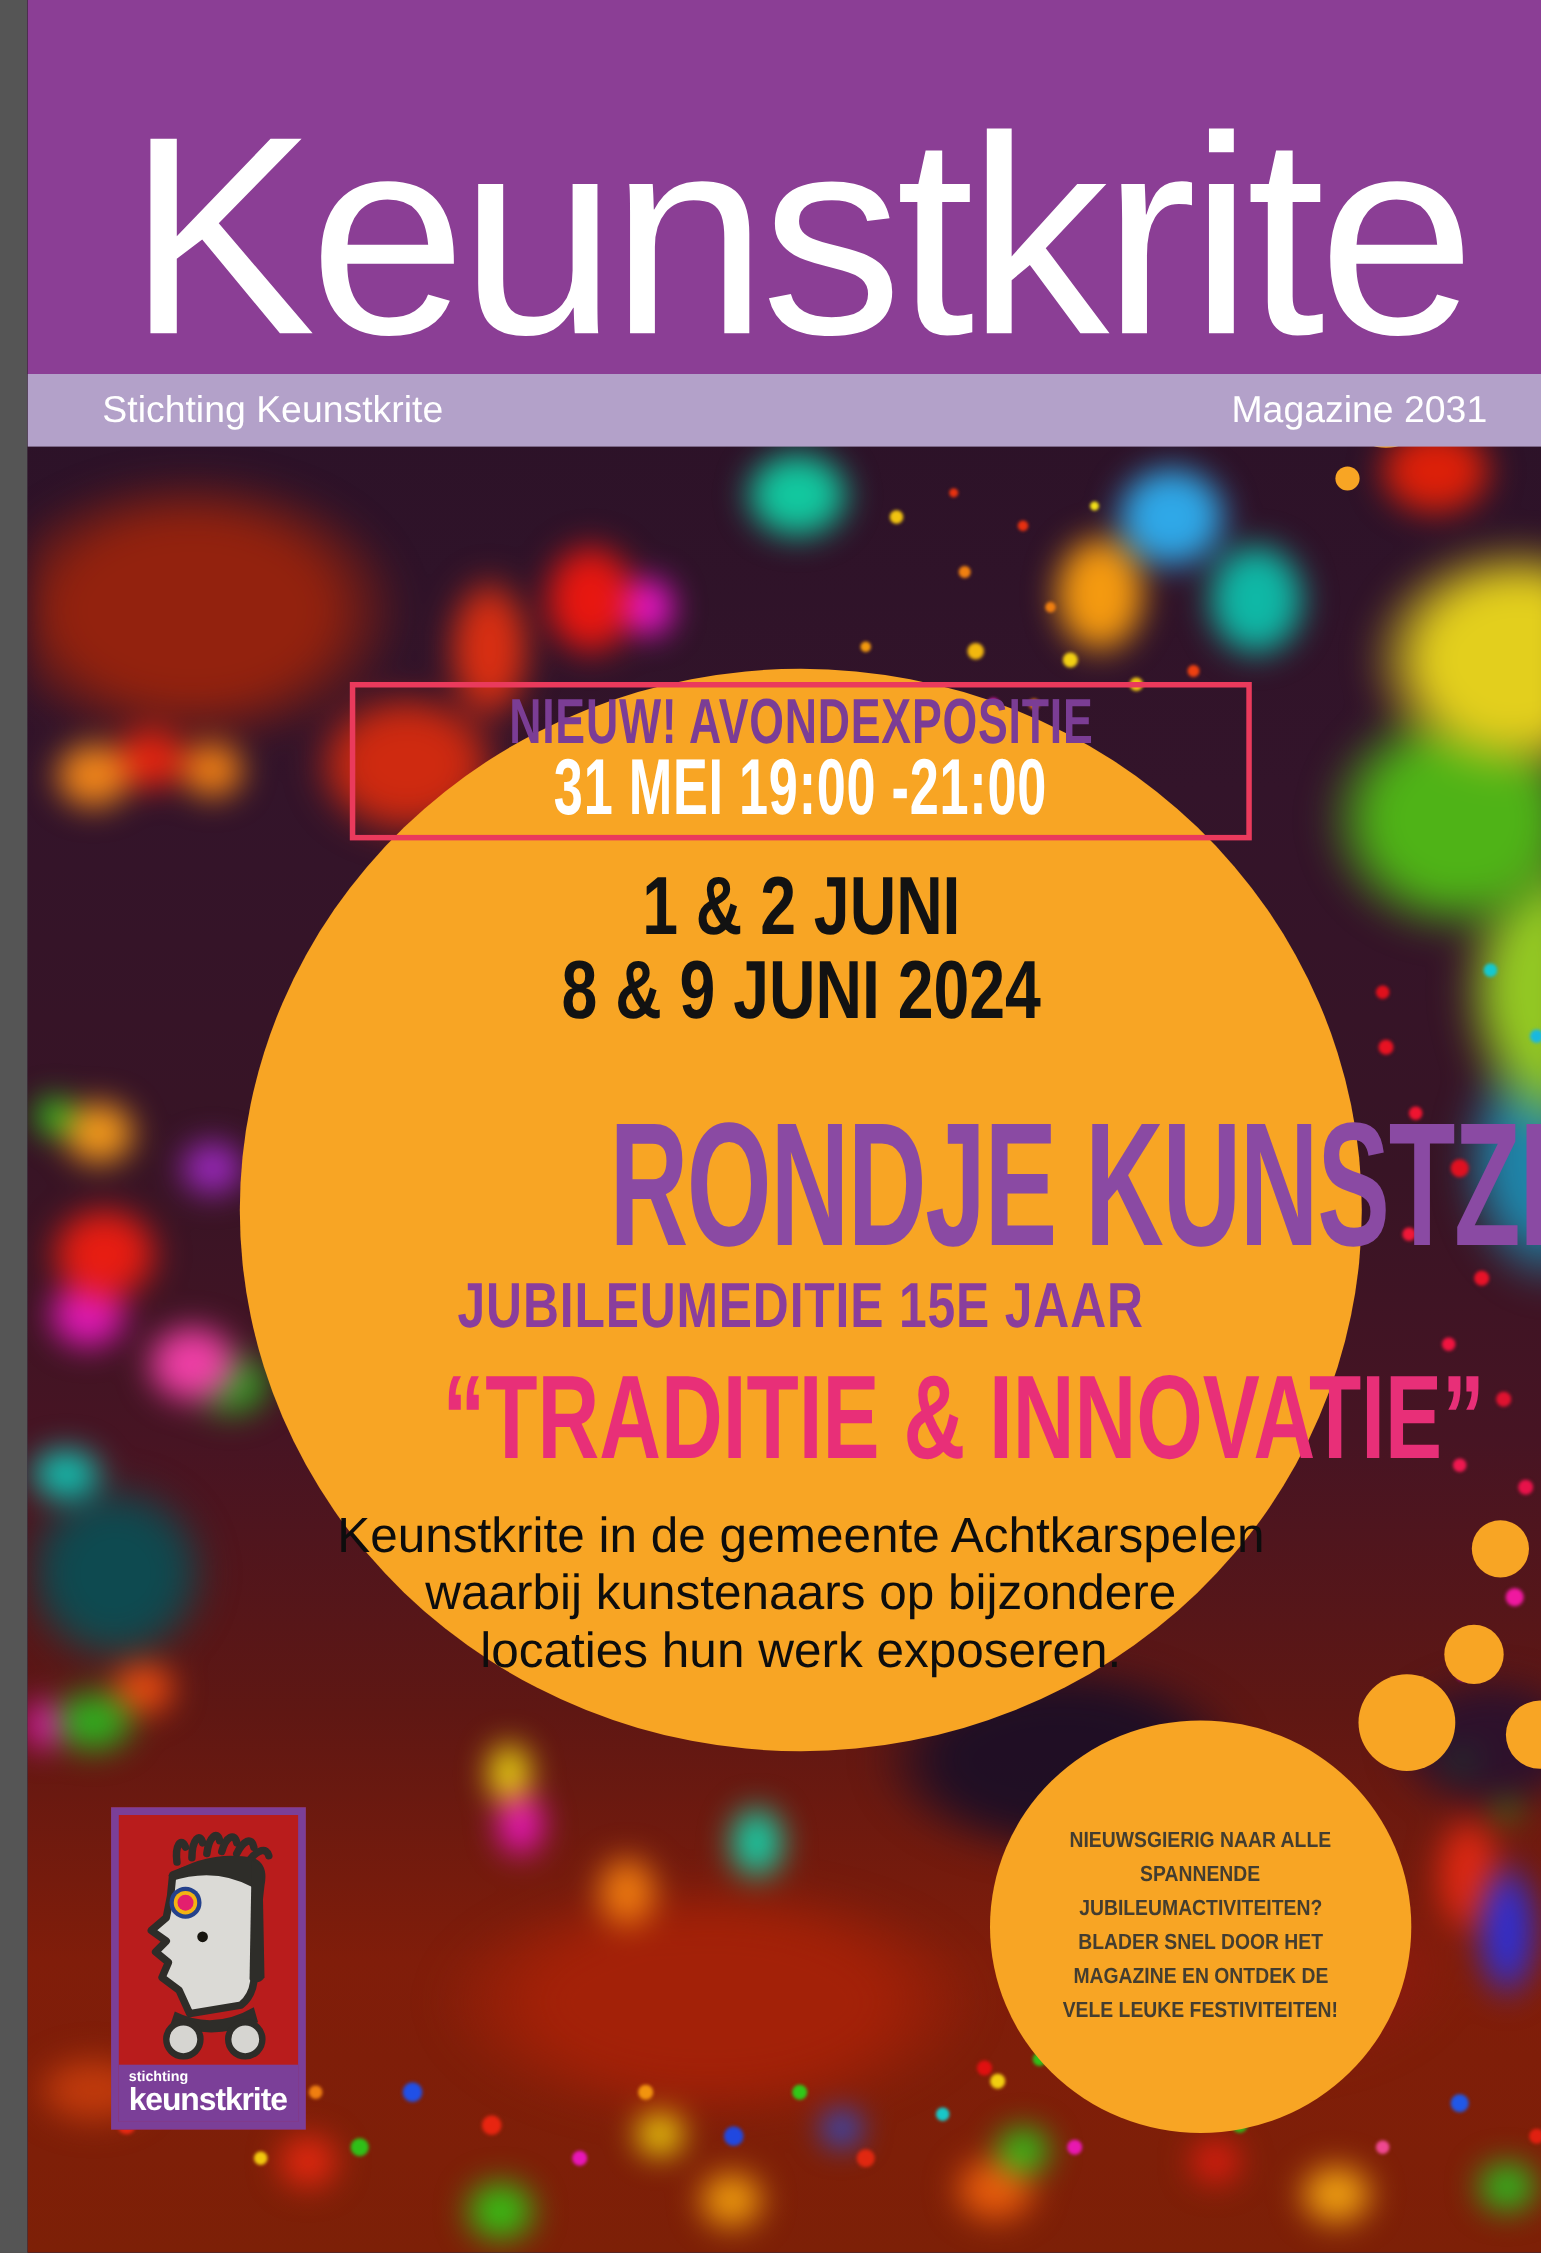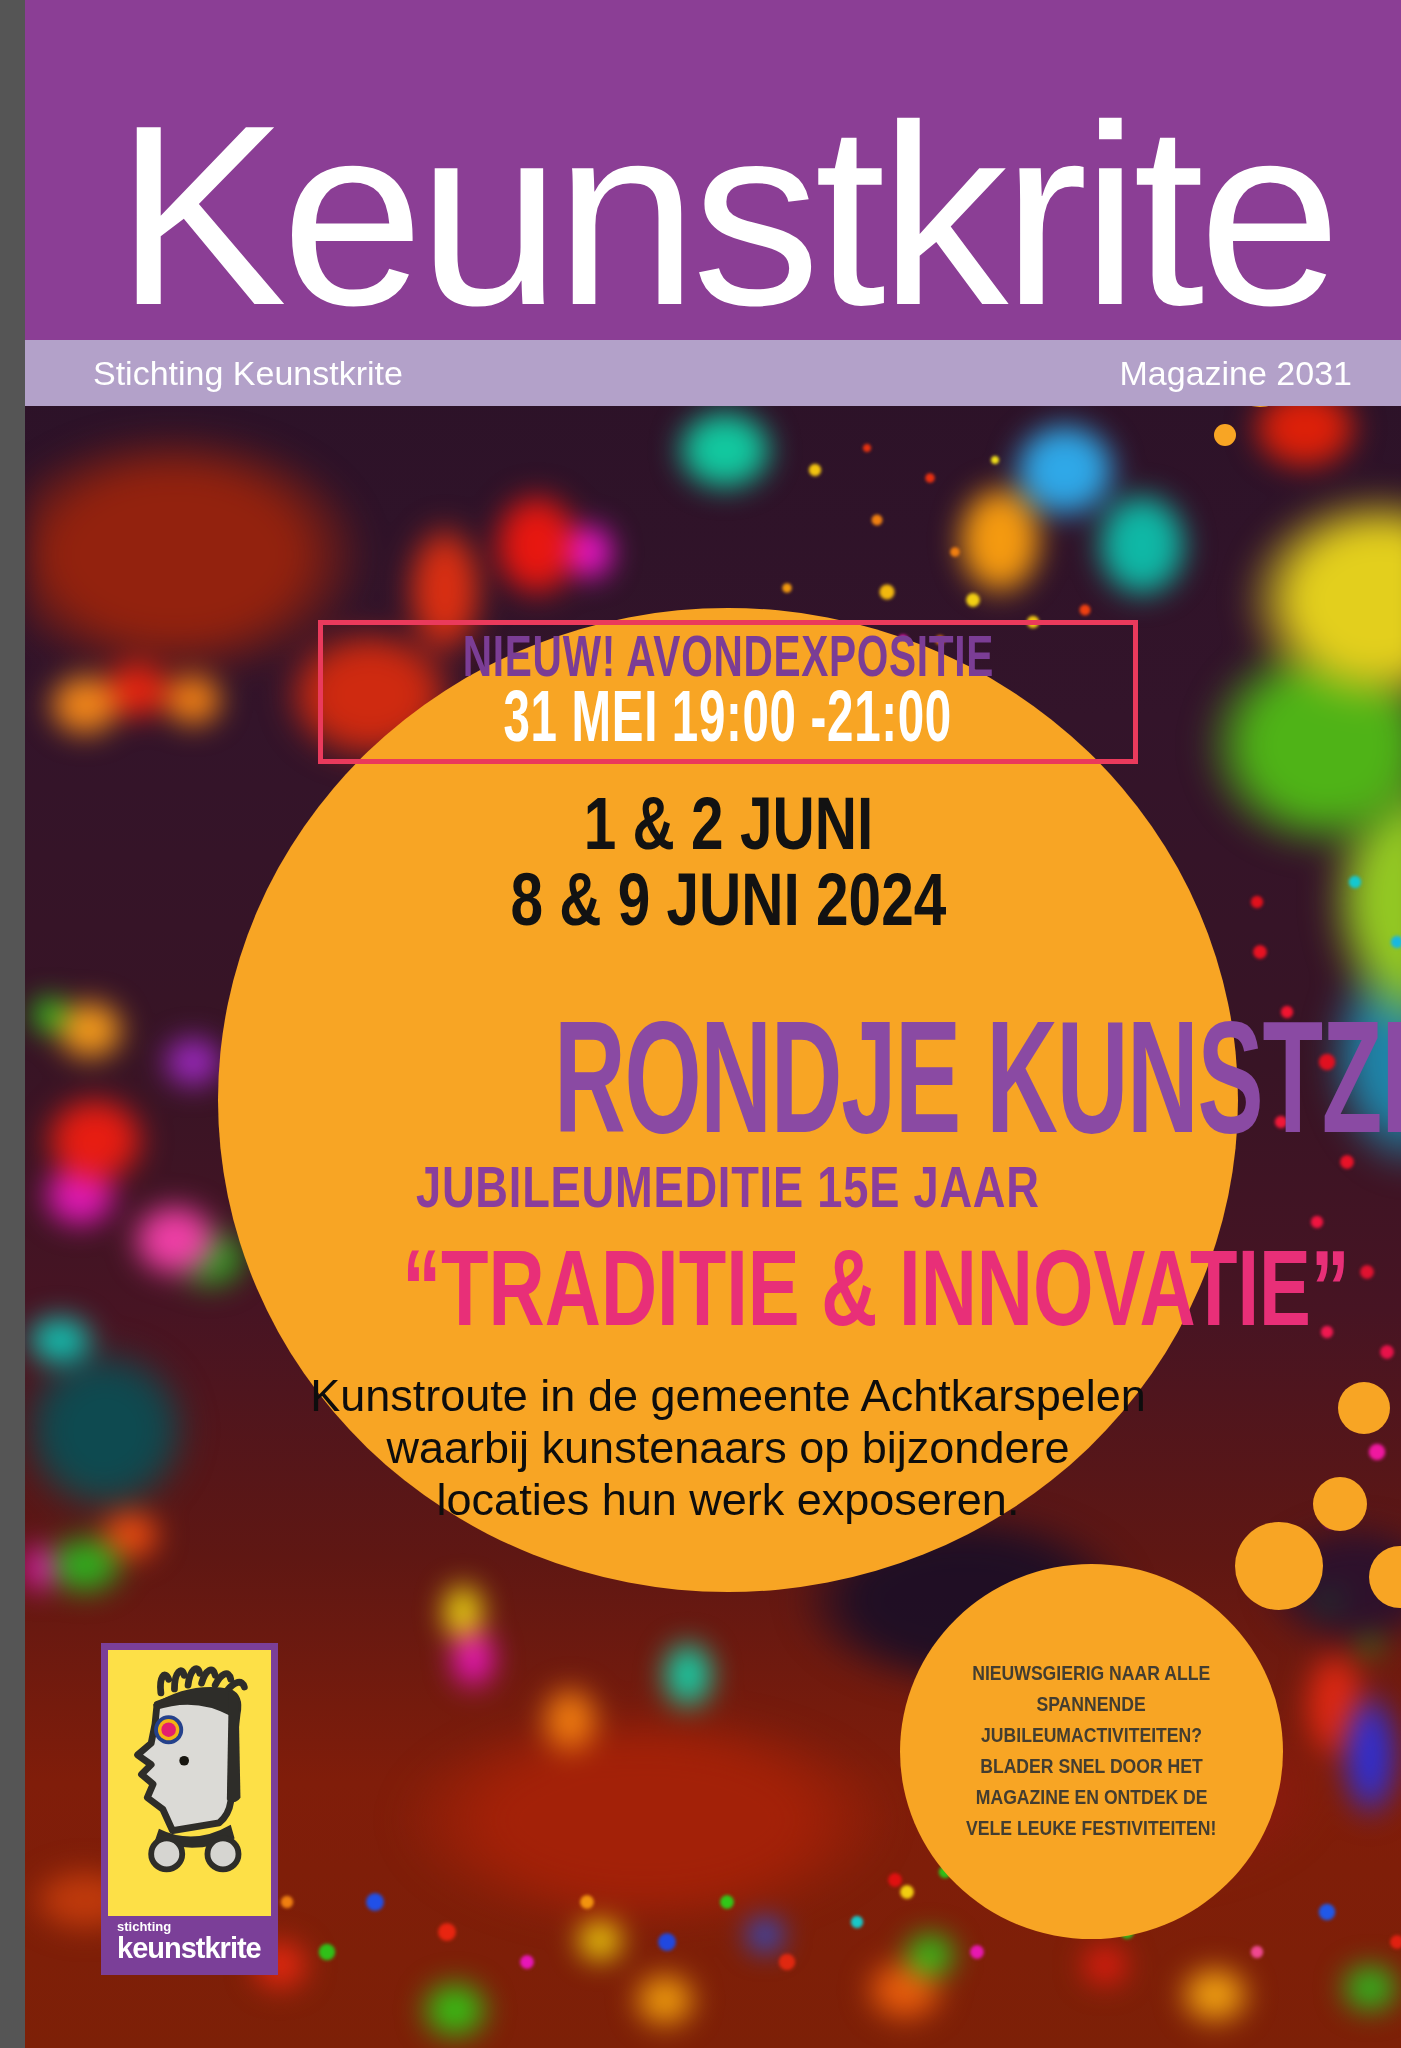--- a/index.html
+++ b/index.html
@@ -203,7 +203,7 @@
     <div class="bc-row jub-row"><span class="cond">JUBILEUMEDITIE 15E JAAR</span></div>
     <div class="bc-row trad-row"><span class="cond">“TRADITIE &amp; INNOVATIE”</span></div>
     <div class="para">
-      <div>Kunstroute in de gemeente Achtkarspelen</div>
+      <div>Keunstkrite in de gemeente Achtkarspelen</div>
       <div>waarbij kunstenaars op bijzondere</div>
       <div>locaties hun werk exposeren.</div>
     </div>

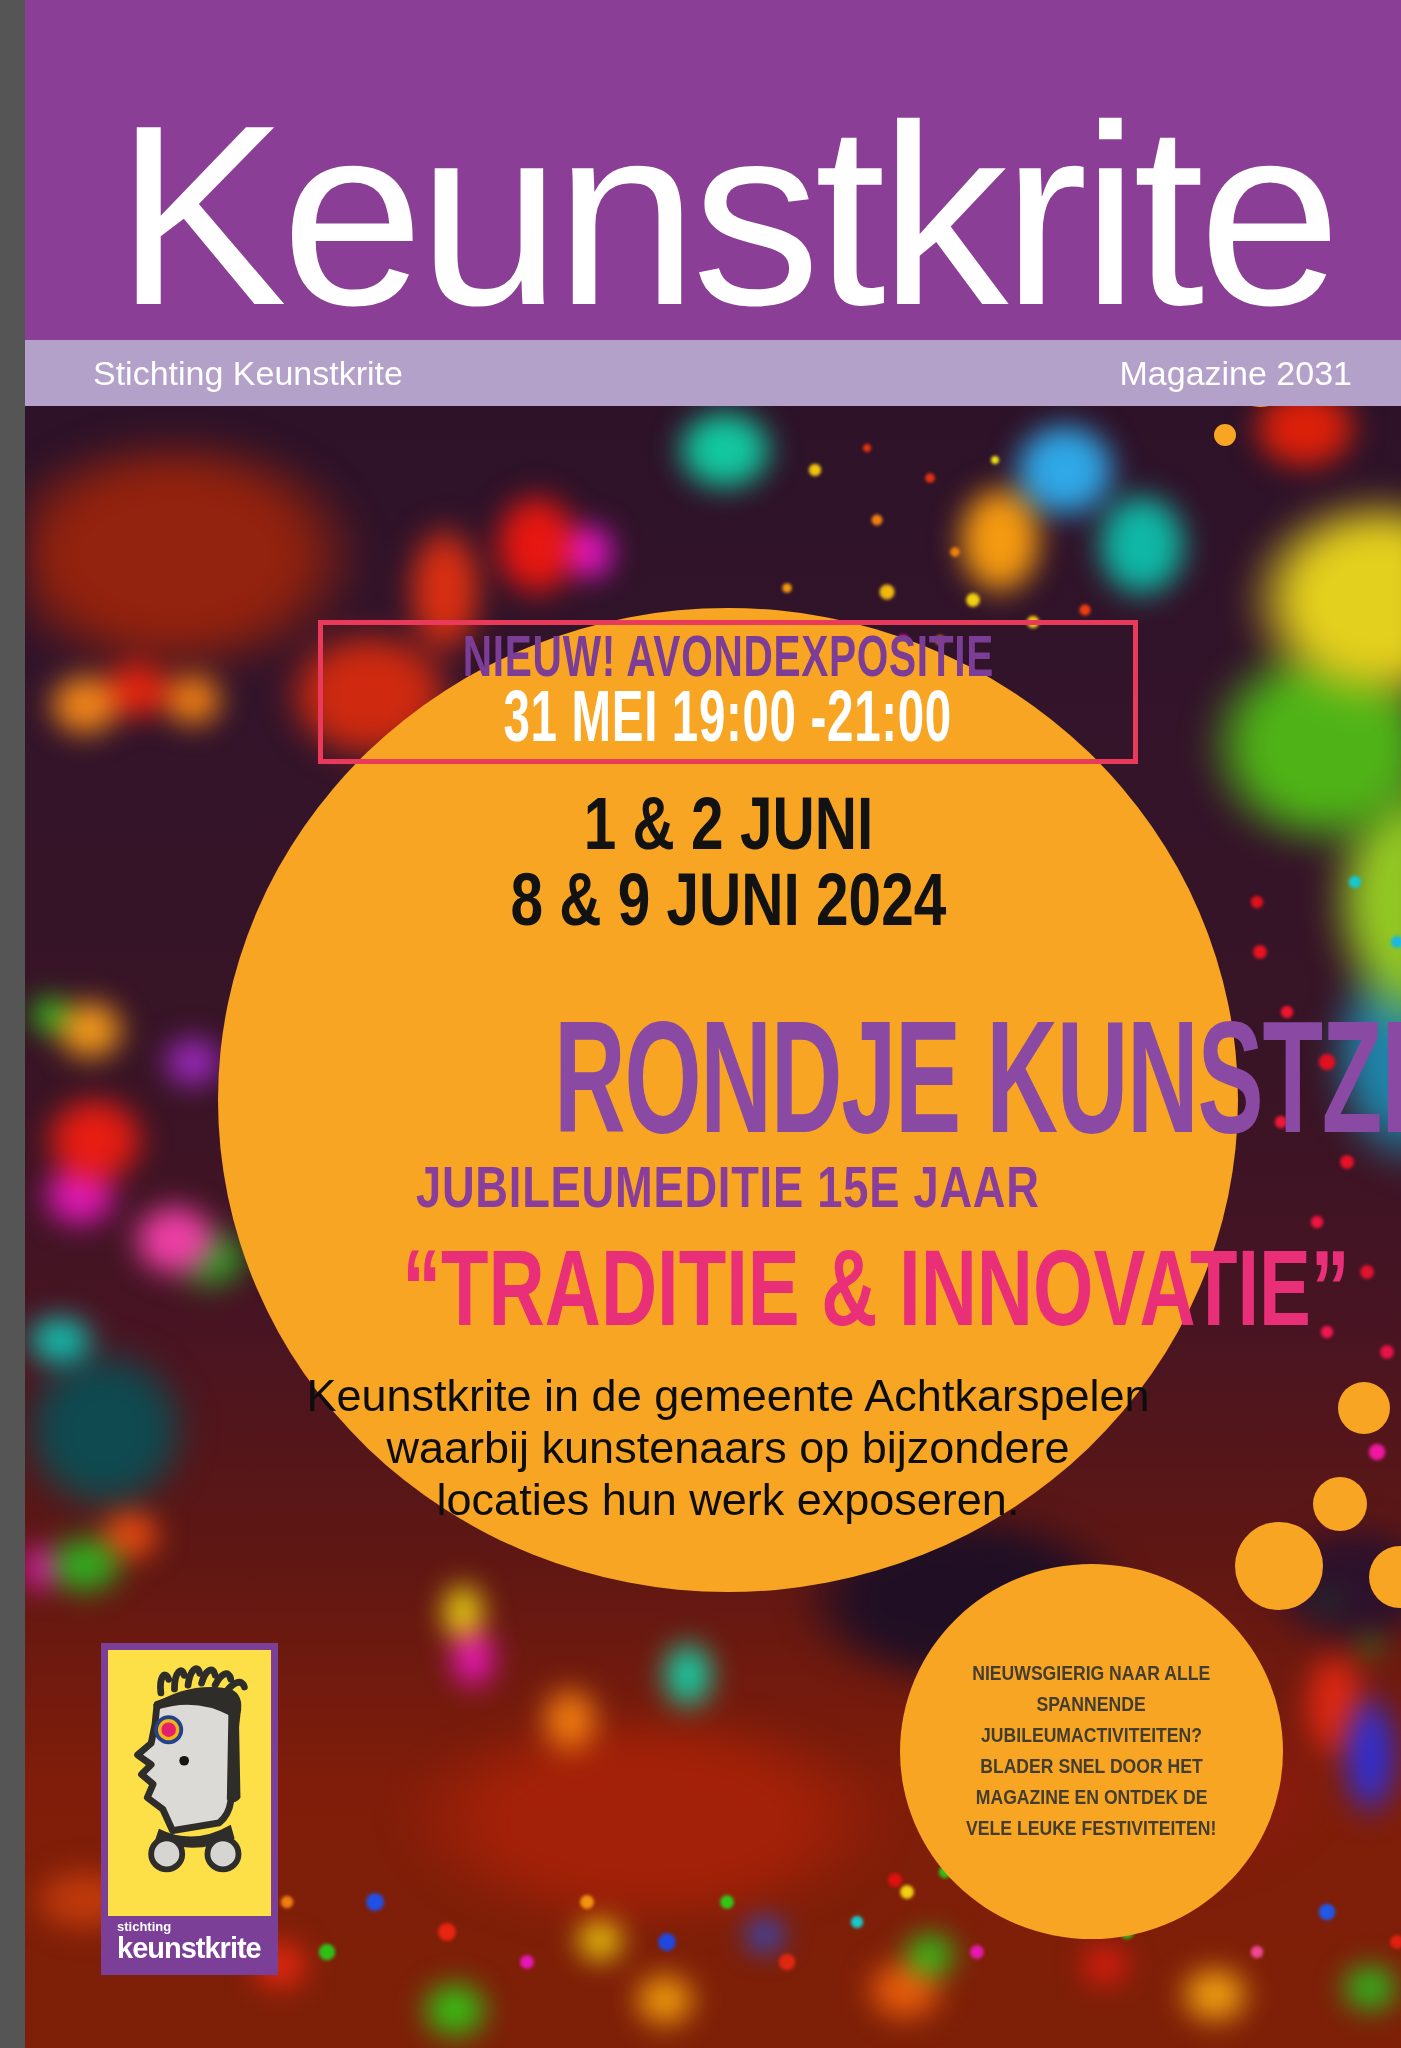--- a/index.html
+++ b/index.html
@@ -158,8 +158,8 @@
     color:#433d30;font-weight:700;font-size:20px;line-height:31px;}
   .teaser-text .cond{transform:scaleX(.88);}
   
-  .logo-box{position:absolute;left:76px;top:1643px;width:177px;height:332px;box-sizing:border-box;
-    background:#fde047;border:7px solid #7b3f98;z-index:6;}
+  .logo-box{position:absolute;left:76px;top:1643px;width:177px;height:293px;box-sizing:border-box;
+    background:#b91c1c;border:7px solid #7b3f98;z-index:6;}
   .logo-band{position:absolute;left:0;bottom:0;width:100%;height:52px;background:#7b3f98;
     color:#fff;box-sizing:border-box;padding-left:9px;}
   .logo-band .small{display:block;font-size:13px;line-height:13px;padding-top:4px;font-weight:700;}

